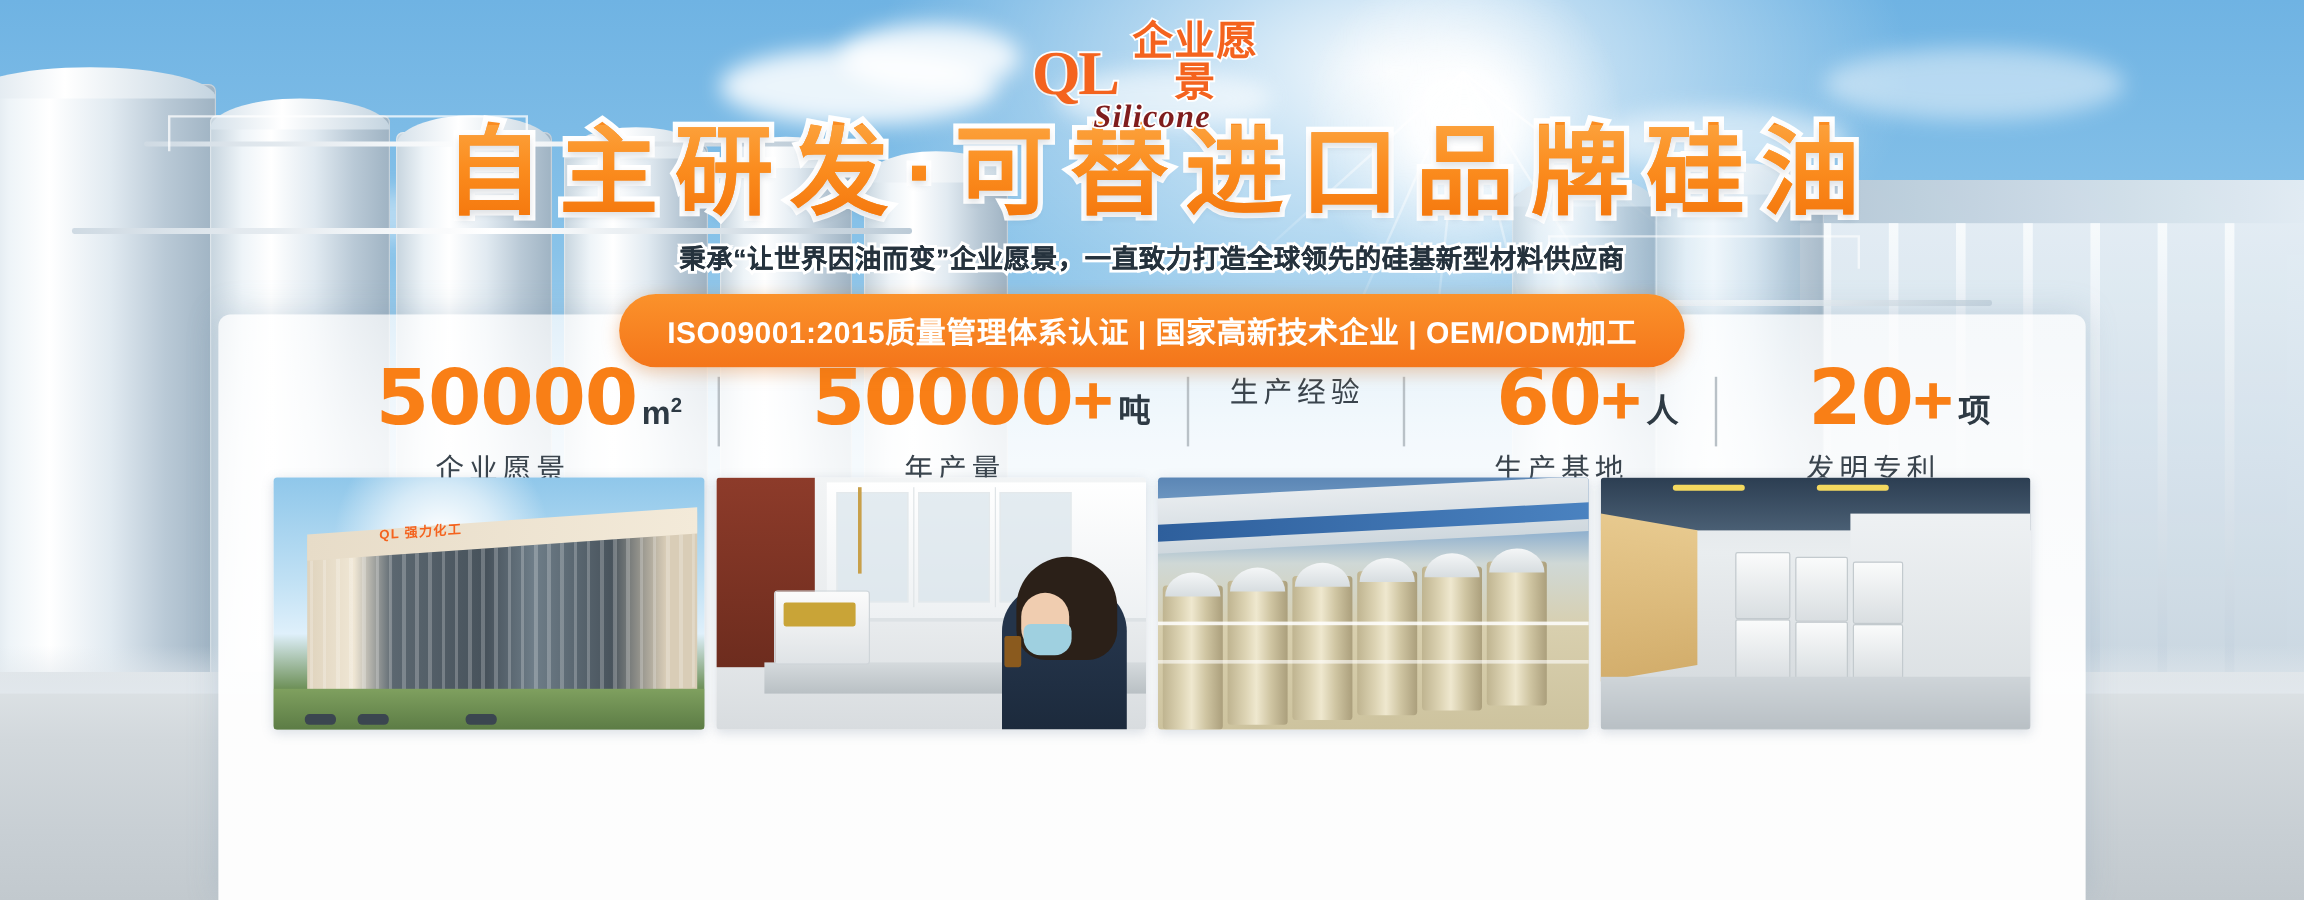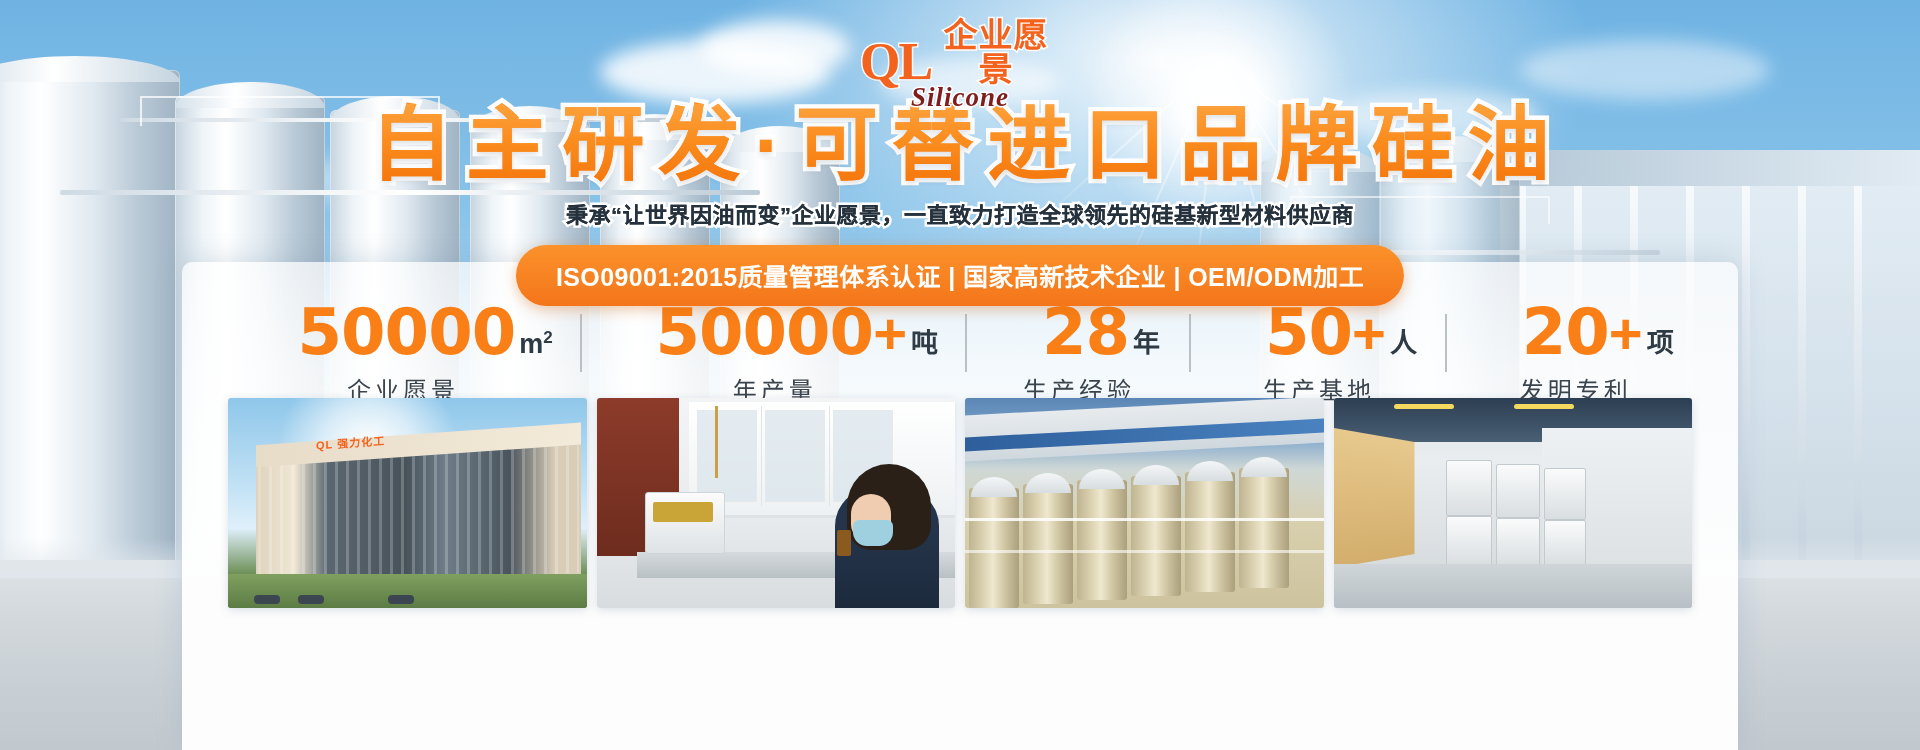--- a/index.html
+++ b/index.html
@@ -389,13 +389,6 @@
     </div>
 
     <div class="stat">
-      <div class="stat-top">
-        <span class="stat-num">28</span>
-        <span class="stat-plus"></span>
-        <span class="stat-unit">
-          <span>年</span><sup></sup>
-        </span>
-      </div>
       <div class="stat-label">生产经验</div>
     </div>
 

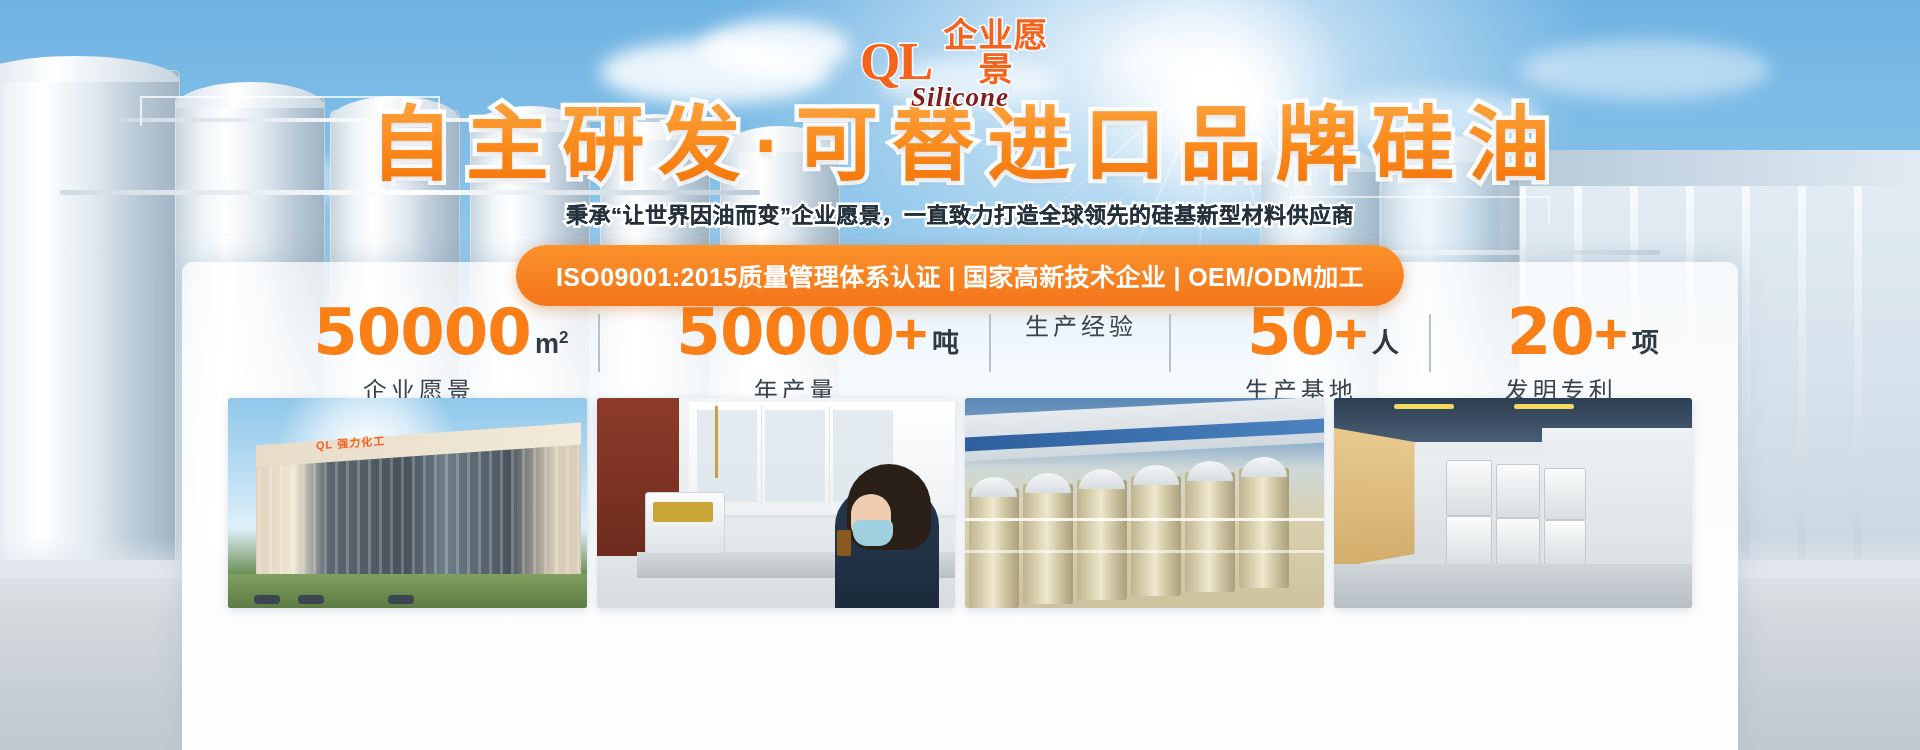--- a/index.html
+++ b/index.html
@@ -394,7 +394,7 @@
 
     <div class="stat">
       <div class="stat-top">
-        <span class="stat-num">50</span>
+        <span class="stat-num">60</span>
         <span class="stat-plus">+</span>
         <span class="stat-unit">
           <span>人</span><sup></sup>

